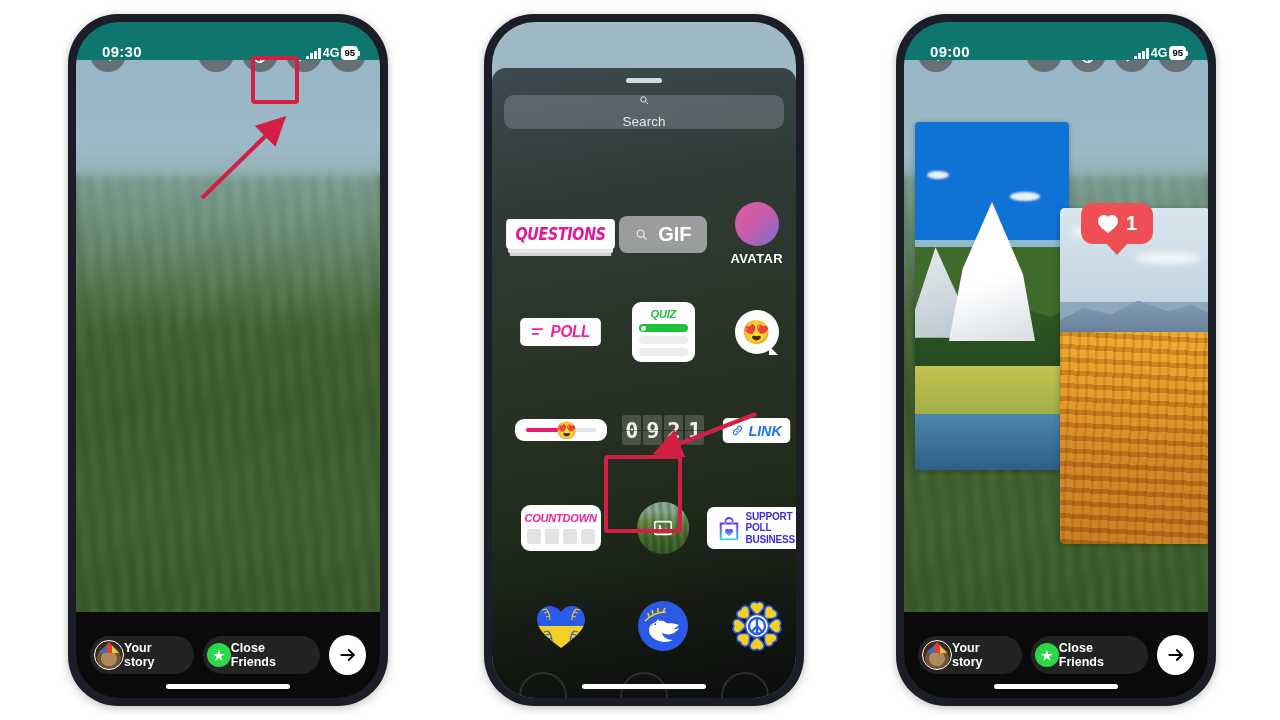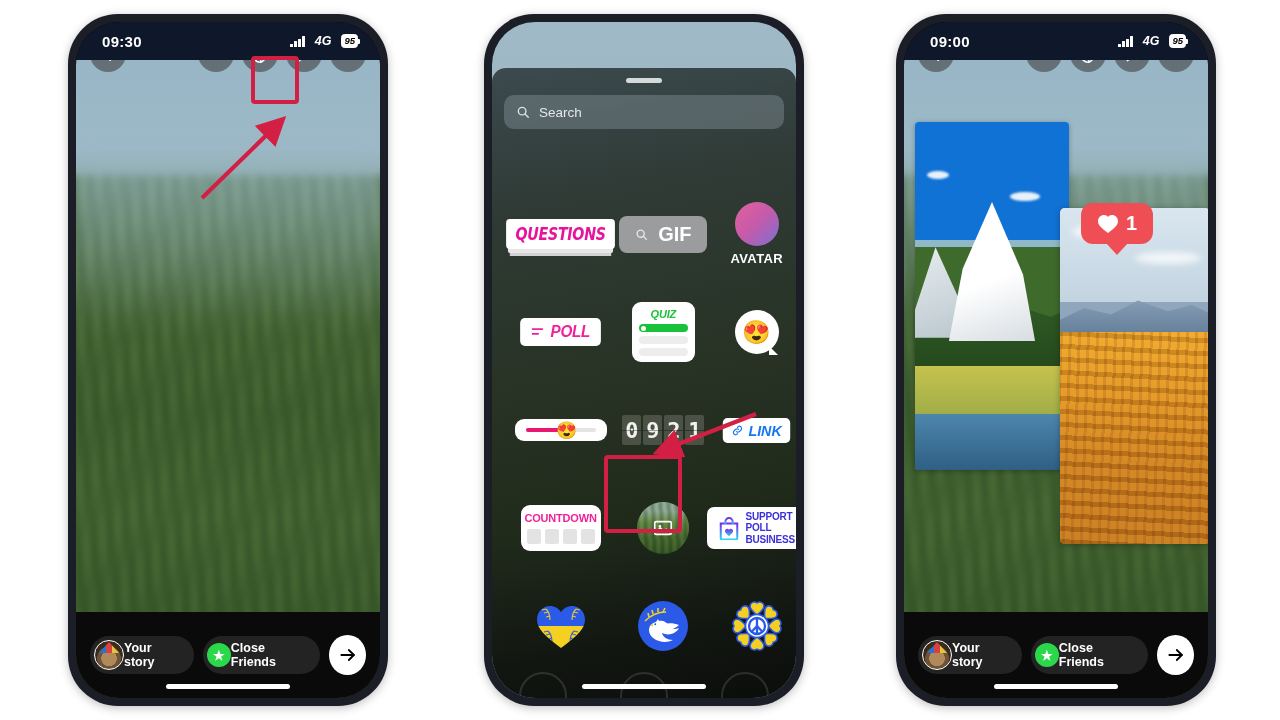--- a/index.html
+++ b/index.html
@@ -35,10 +35,10 @@
   
   .statusbar {
     position: absolute; top: 0; left: 0; right: 0; height: 38px;
-    display: flex; align-items: center; justify-content: space-between;
+    display: flex; align-items: flex-end; justify-content: space-between;
     padding: 0 22px 0 26px;
     color: #fff; z-index: 40;
-    background: #0f172a;
+    background: #0f766e;
   }
   .st-time { font-size: 15px; font-weight: bold; letter-spacing: .3px; }
   .st-right { display: flex; align-items: center; gap: 10px; font-style: italic; }

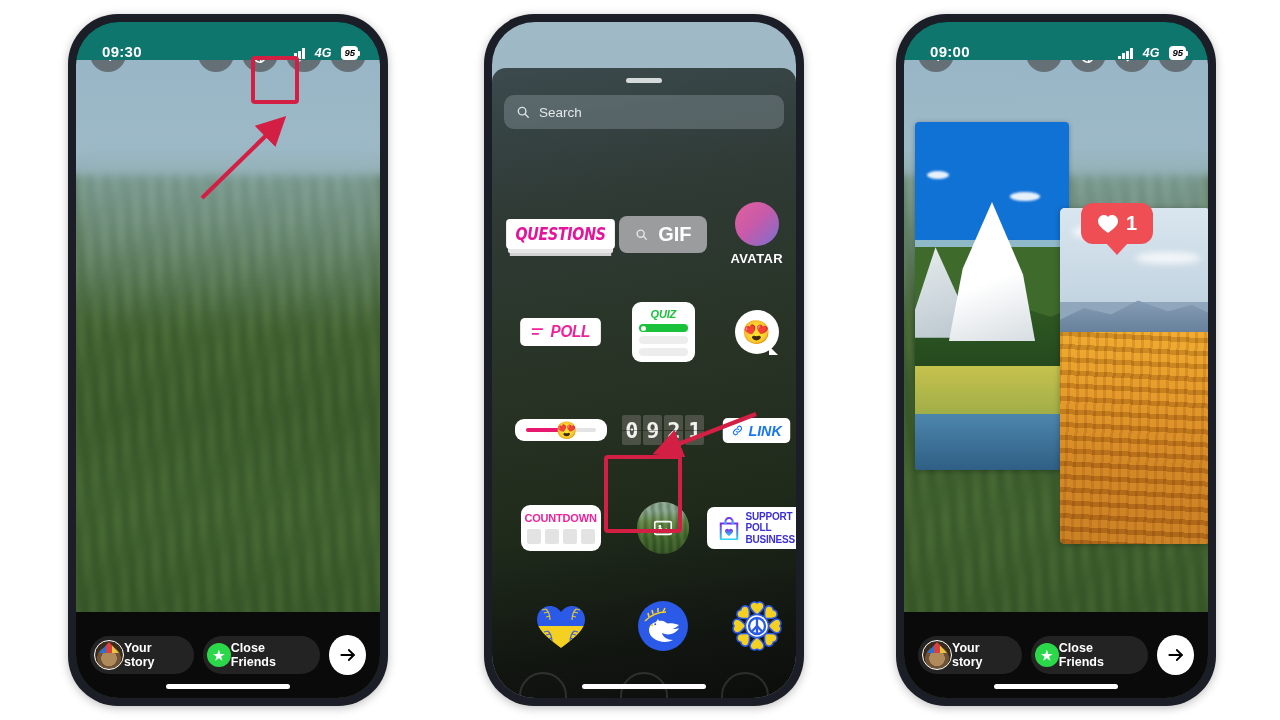--- a/index.html
+++ b/index.html
@@ -41,7 +41,7 @@
     background: #0f766e;
   }
   .st-time { font-size: 15px; font-weight: bold; letter-spacing: .3px; }
-  .st-right { display: flex; align-items: center; gap: 10px; font-style: italic; }
+  .st-right { display: flex; align-items: center; gap: 2px; }
   .bars { display: flex; align-items: flex-end; gap: 1.5px; height: 11px; }
   .bars i { display:block; width: 2.5px; background: #fff; border-radius: .5px; }
   .bars i:nth-child(1){height:3px}.bars i:nth-child(2){height:5.5px}

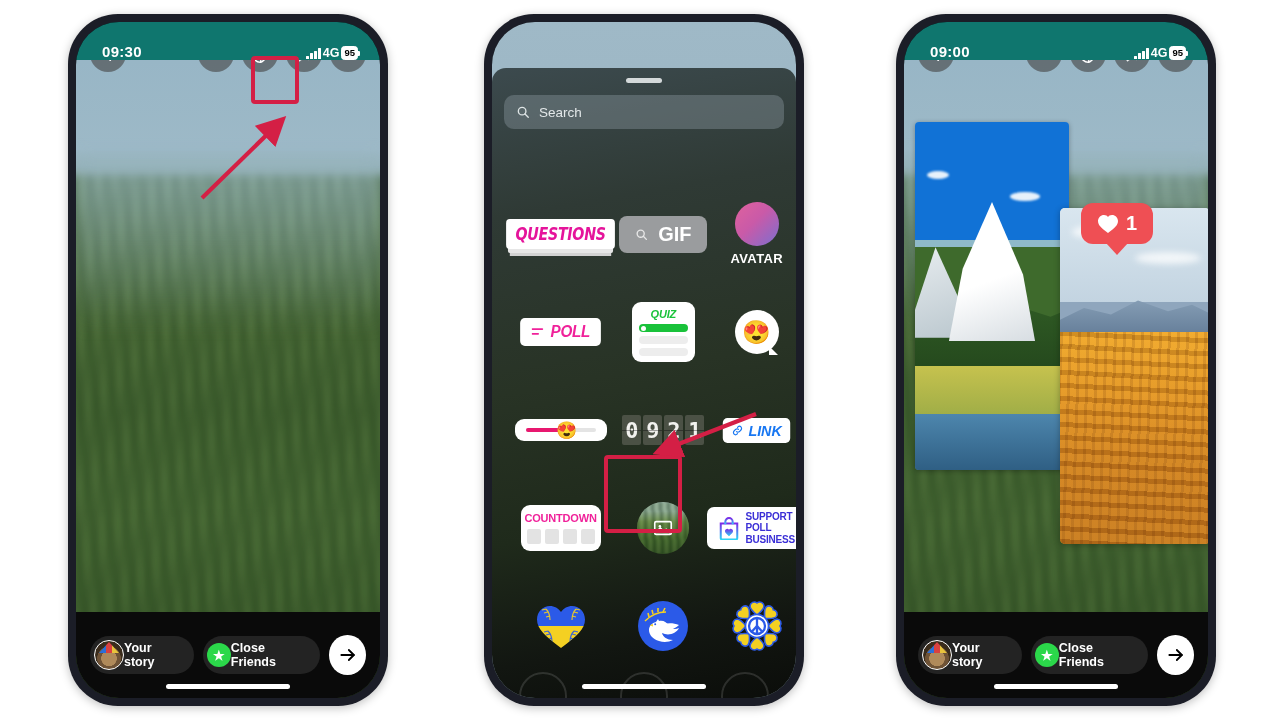--- a/index.html
+++ b/index.html
@@ -149,7 +149,7 @@
     margin: 12px 12px 0; height: 34px; border-radius: 10px;
     background: rgba(130,145,150,.45);
     display: flex; align-items: center; gap: 9px; padding: 0 12px;
-    color: #e3e8e9; font-size: 13.5px;
+    color: #e3e8e9; font-size: 13.5px; flex-direction: column;
   }
   .stickgrid {
     position: absolute; left: 0; right: 0; top: 95px; bottom: 0;

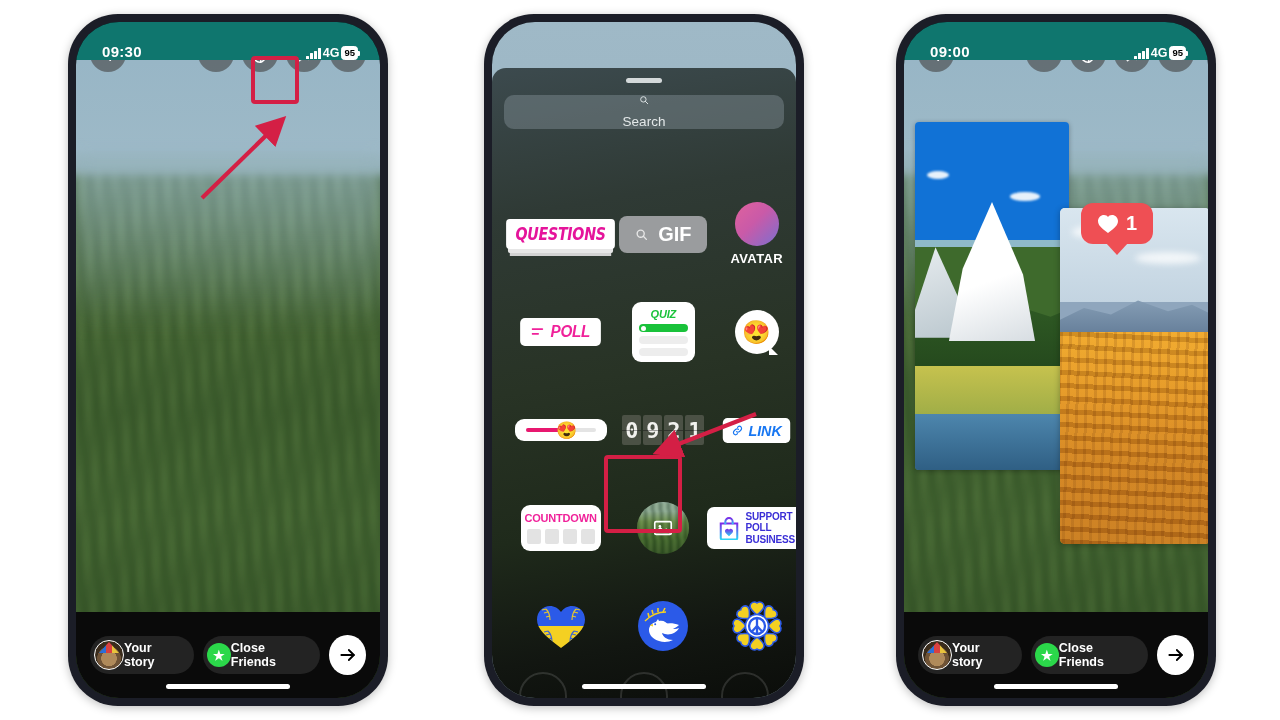--- a/index.html
+++ b/index.html
@@ -220,7 +220,7 @@
     background:#fff;border-radius:9px;padding:7px 8px;width:80px;
     display:flex;flex-direction:column;align-items:center;gap:5px;
   }
-  .s-countdown .t{color:#f0219a;font-size:11px;font-weight:bold;letter-spacing:-.2px;}
+  .s-countdown .t{color:#f0219a;font-size:11px;font-weight:bold;font-style:italic;letter-spacing:-.2px;}
   .s-countdown .boxes{display:flex;gap:4px;}
   .s-countdown .boxes i{width:14px;height:15px;background:#e3e3e3;border-radius:2px;display:block;}
   .s-photo{

